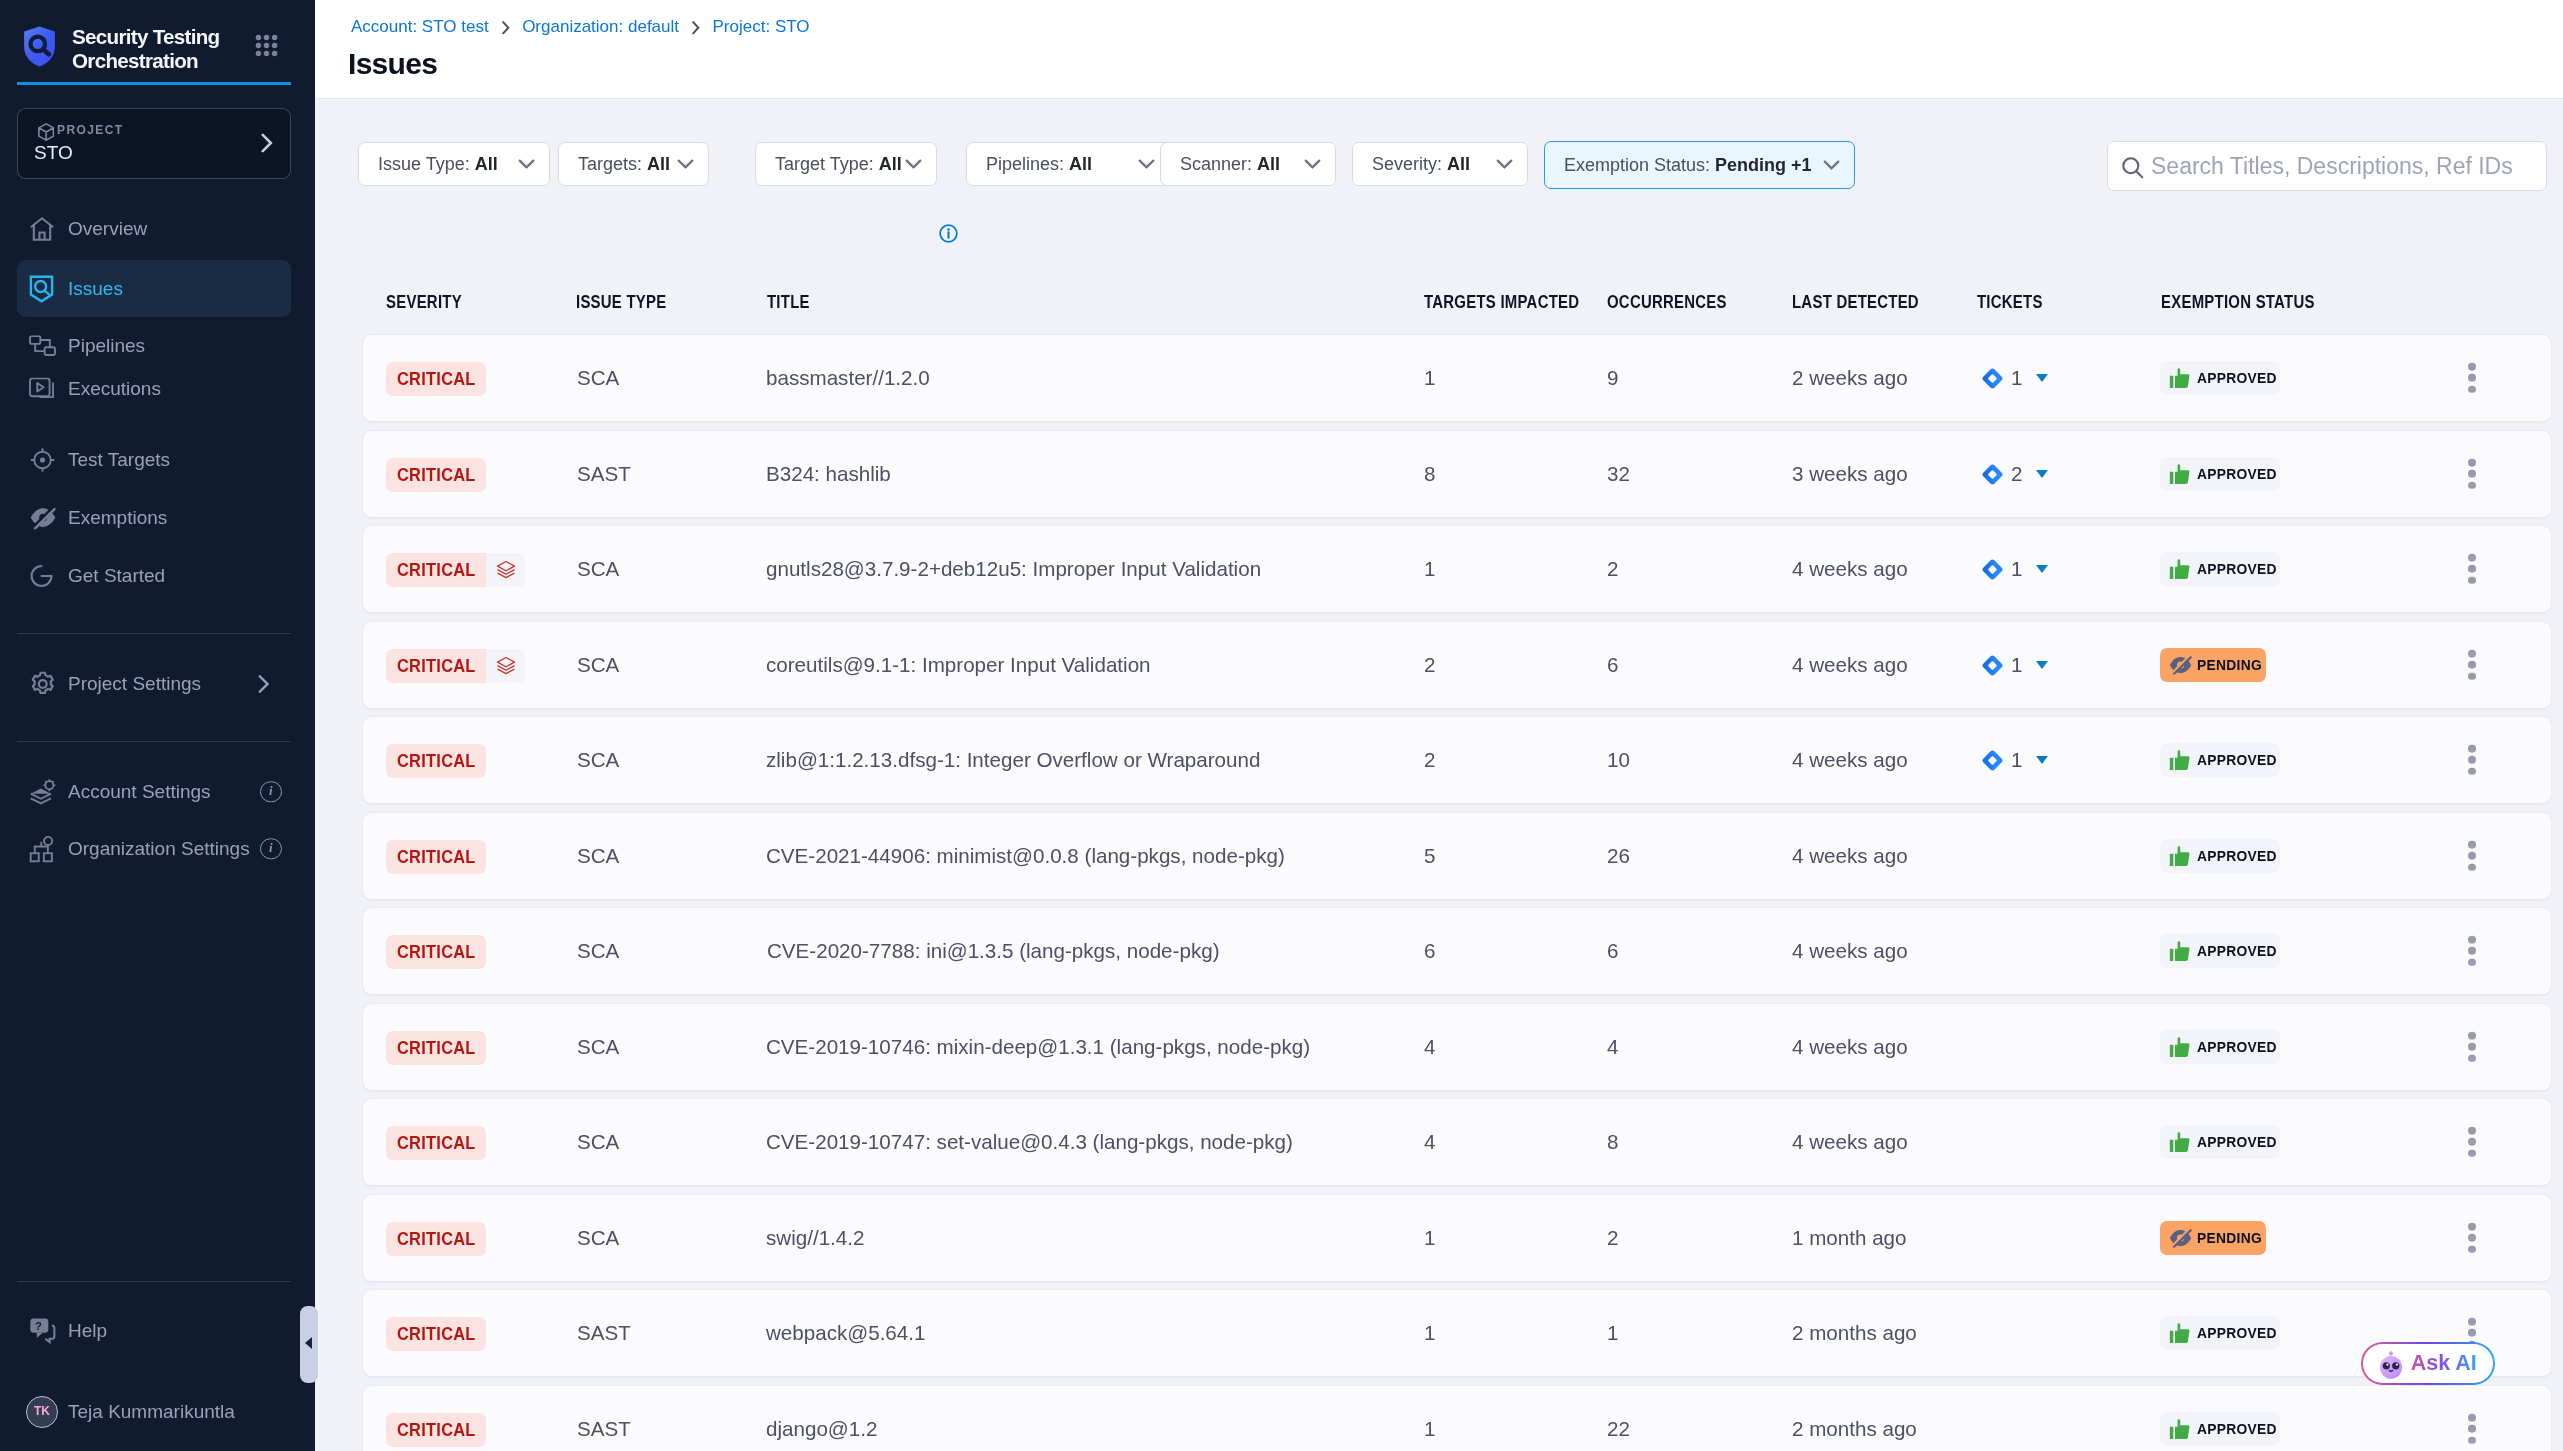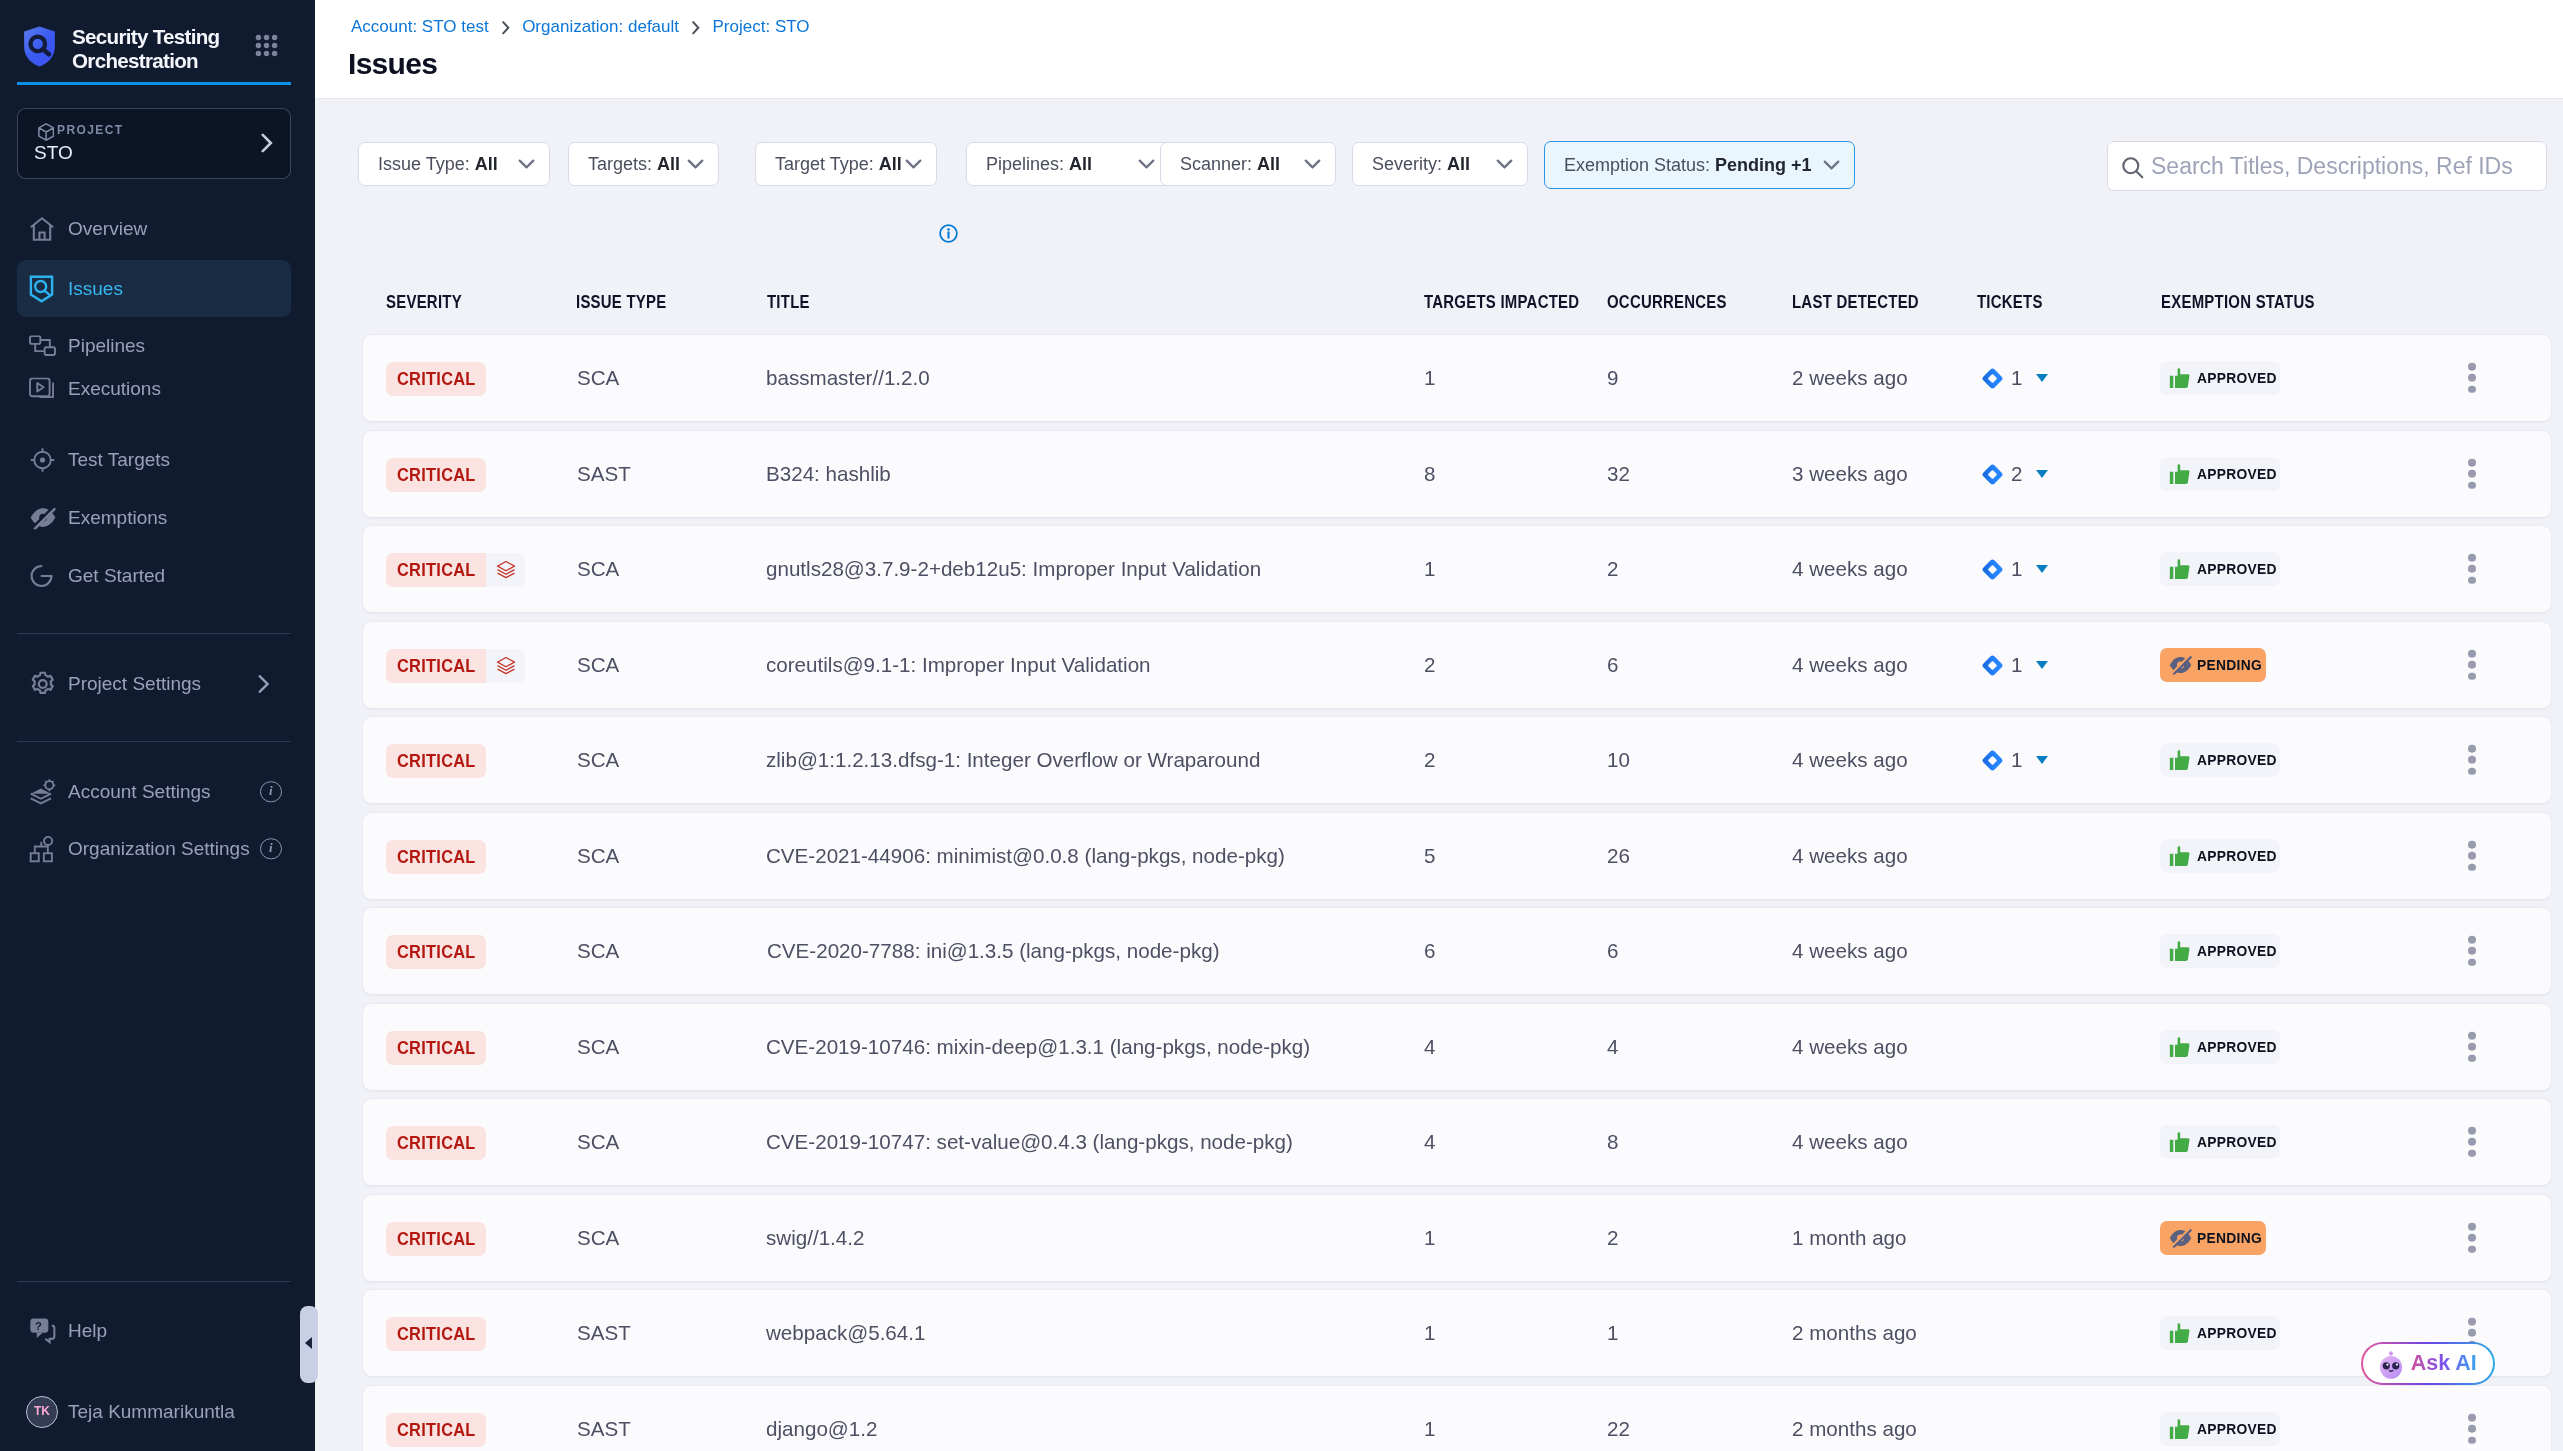--- a/index.html
+++ b/index.html
@@ -247,7 +247,7 @@
           <path d="M2 2 L10 10 L18 2" fill="none" stroke="#6f7285" stroke-width="2.6" stroke-linecap="round"></path>
         </svg>
       </div>
-    <div class="fbtn" style="left:210px; width:151px">
+    <div class="fbtn" style="left:200px; width:151px">
         <span class="fb-inner">Targets: <b>All</b></span>
         <svg class="chev" width="17" height="10.3" viewBox="0 0 20 12">
           <path d="M2 2 L10 10 L18 2" fill="none" stroke="#6f7285" stroke-width="2.6" stroke-linecap="round"></path>

